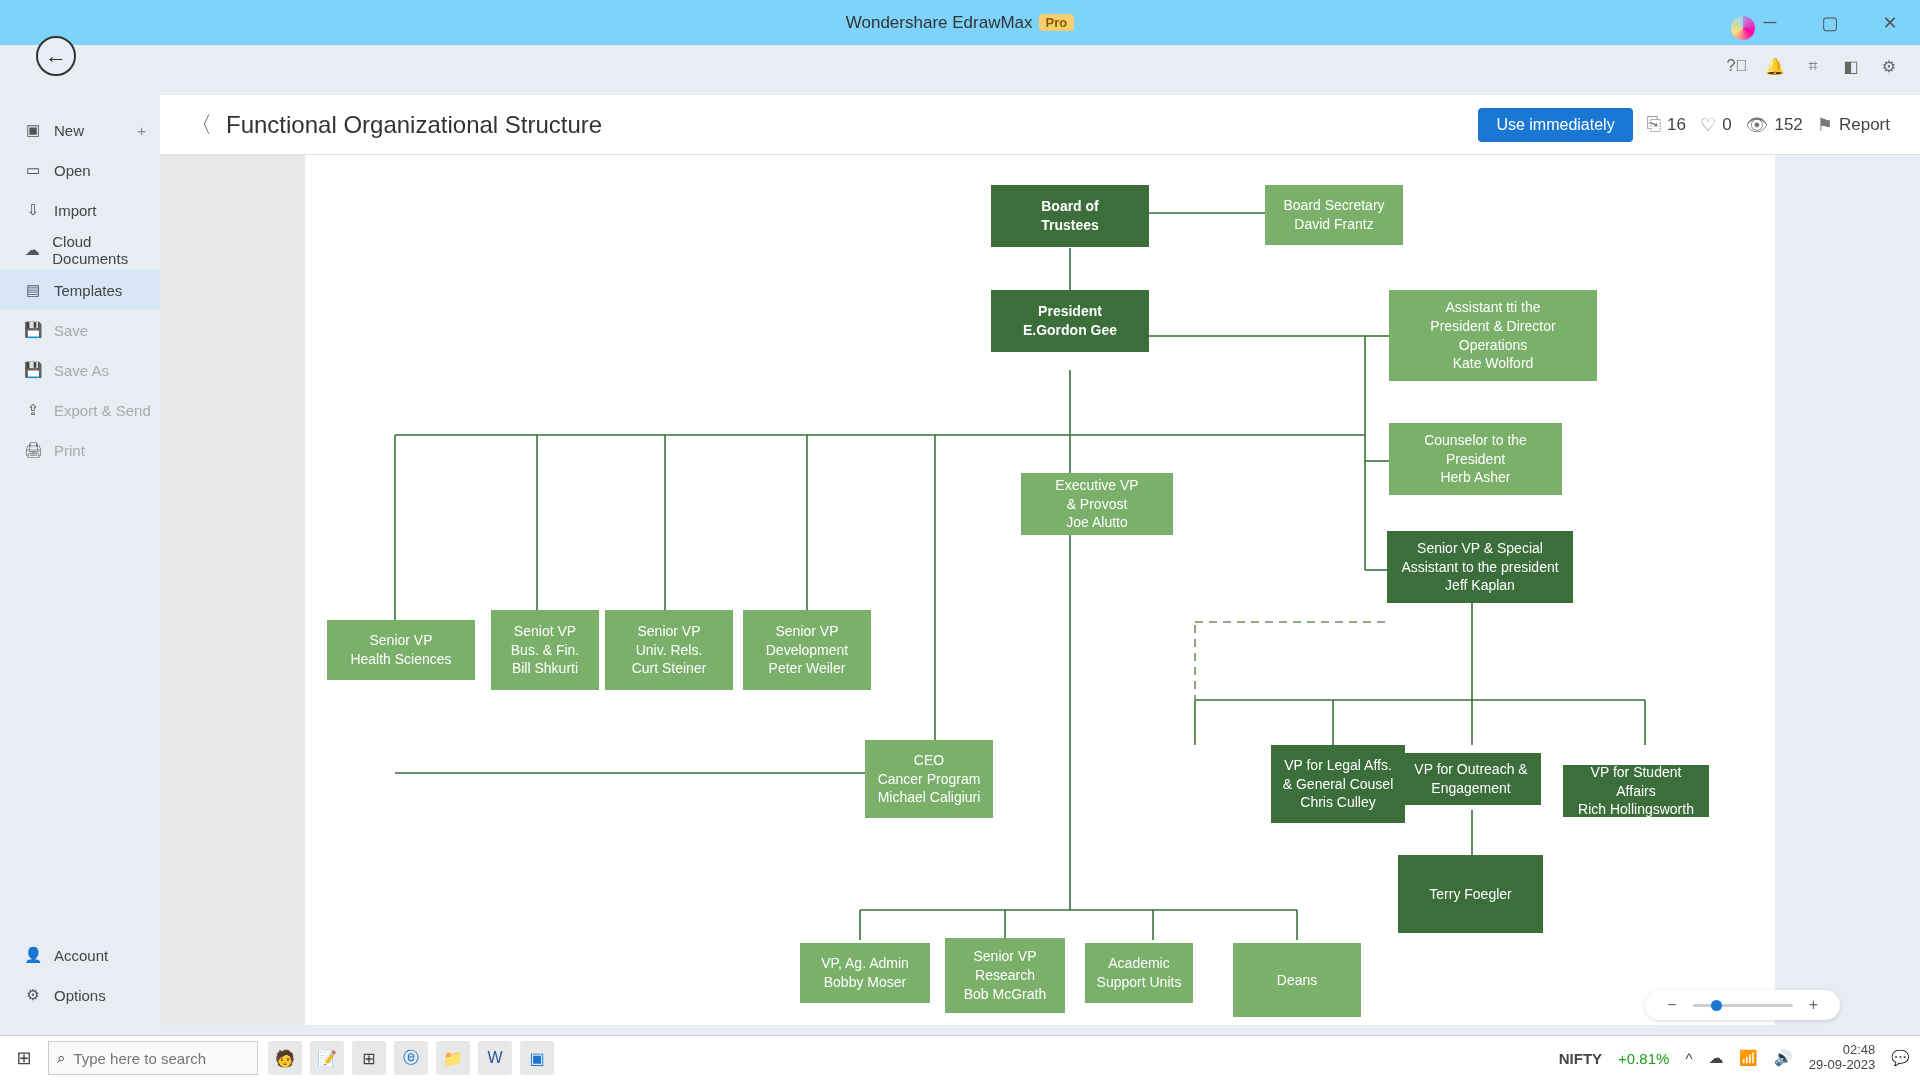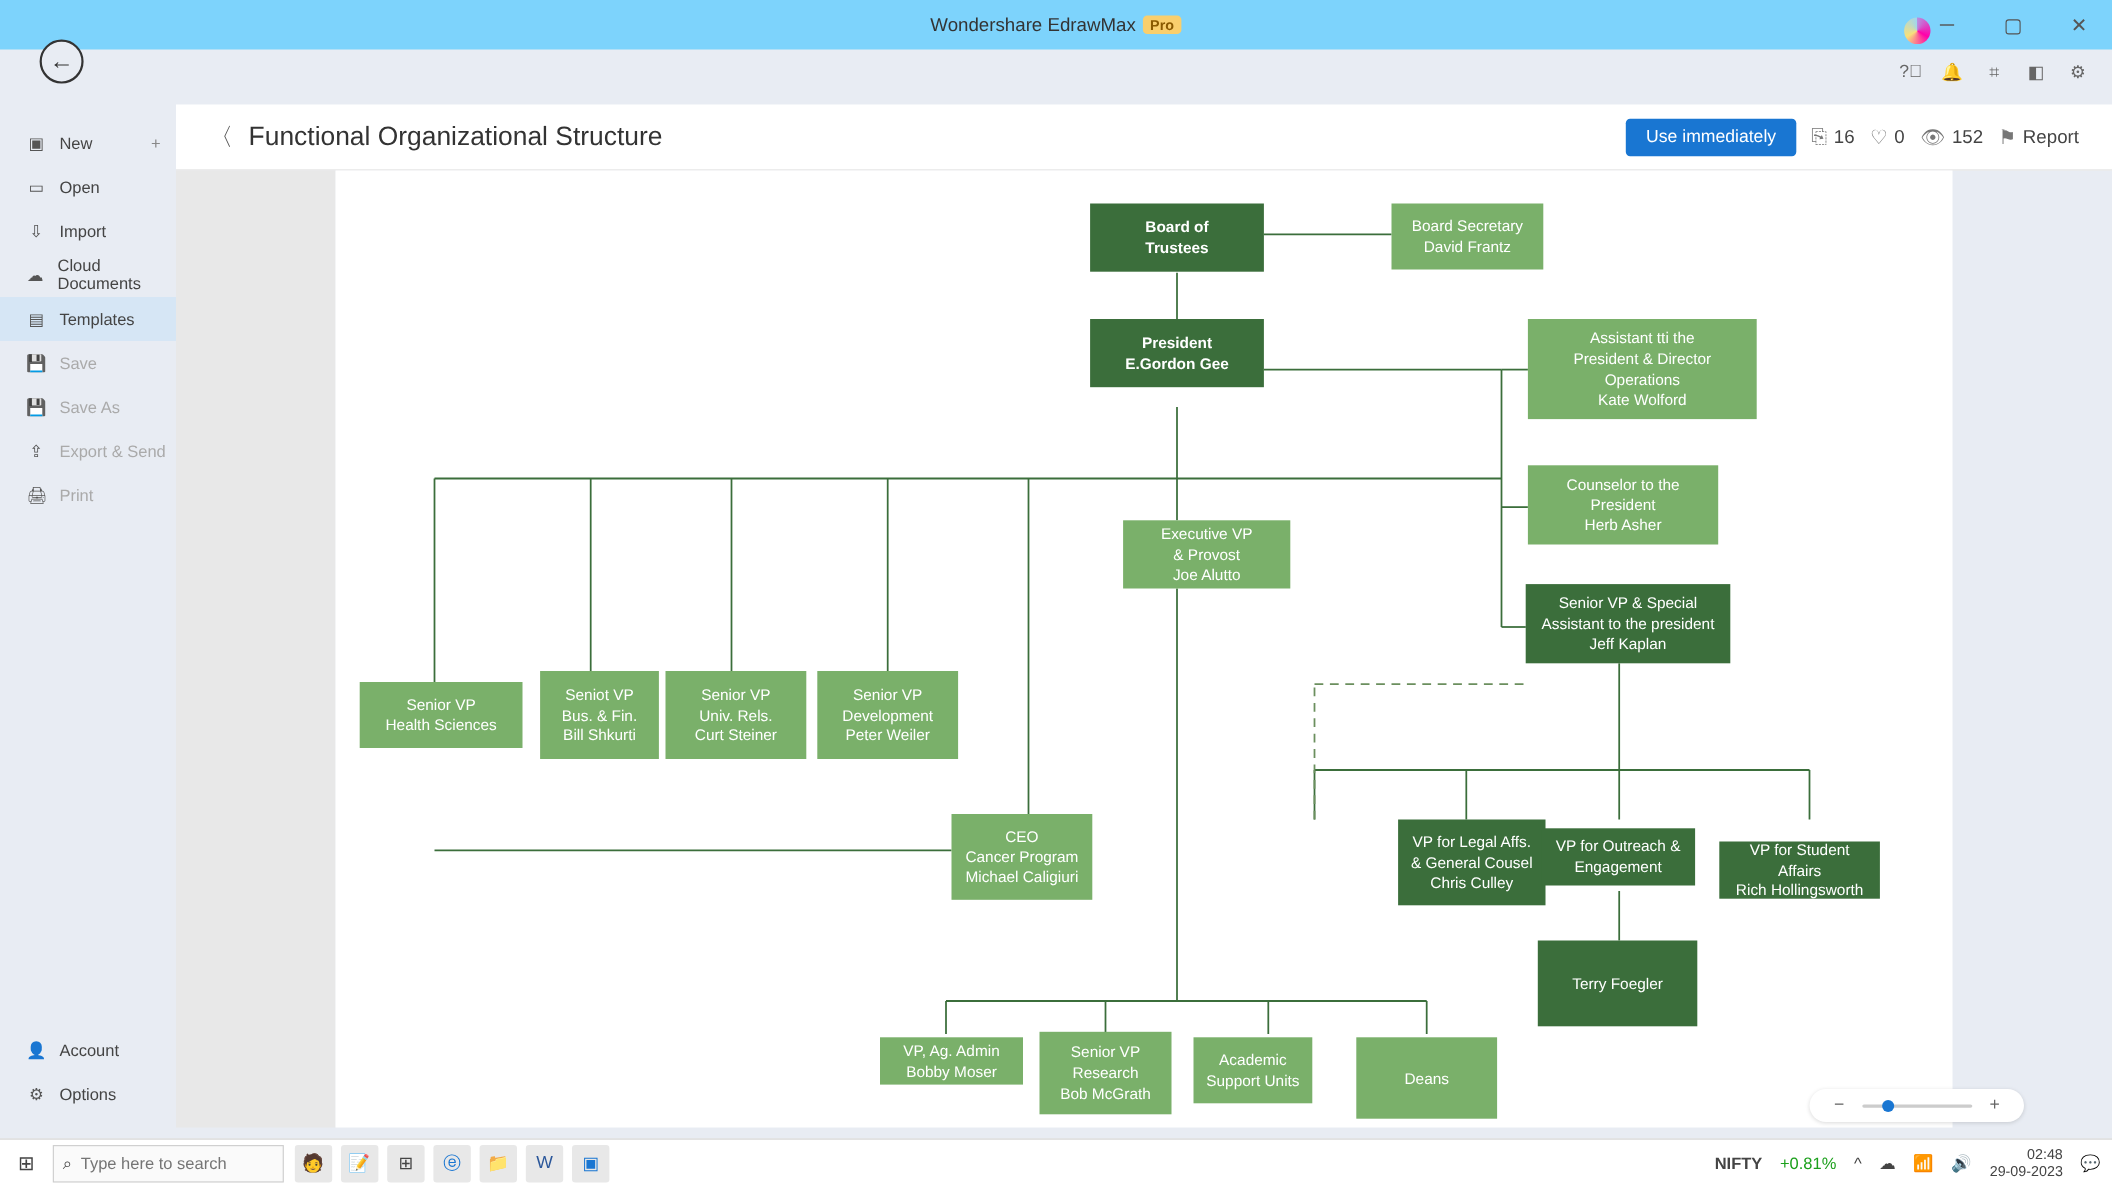--- a/index.html
+++ b/index.html
@@ -284,7 +284,7 @@
       <span>Terry Foegler</span>
     </div>
 
-  <div class="node light" style="left:495px; top:788px; width:130px; height:43px;">
+  <div class="node light" style="left:495px; top:788px; width:130px; height:60px;">
       <span>VP, Ag. Admin</span>
       <span>Bobby Moser</span>
     </div>

